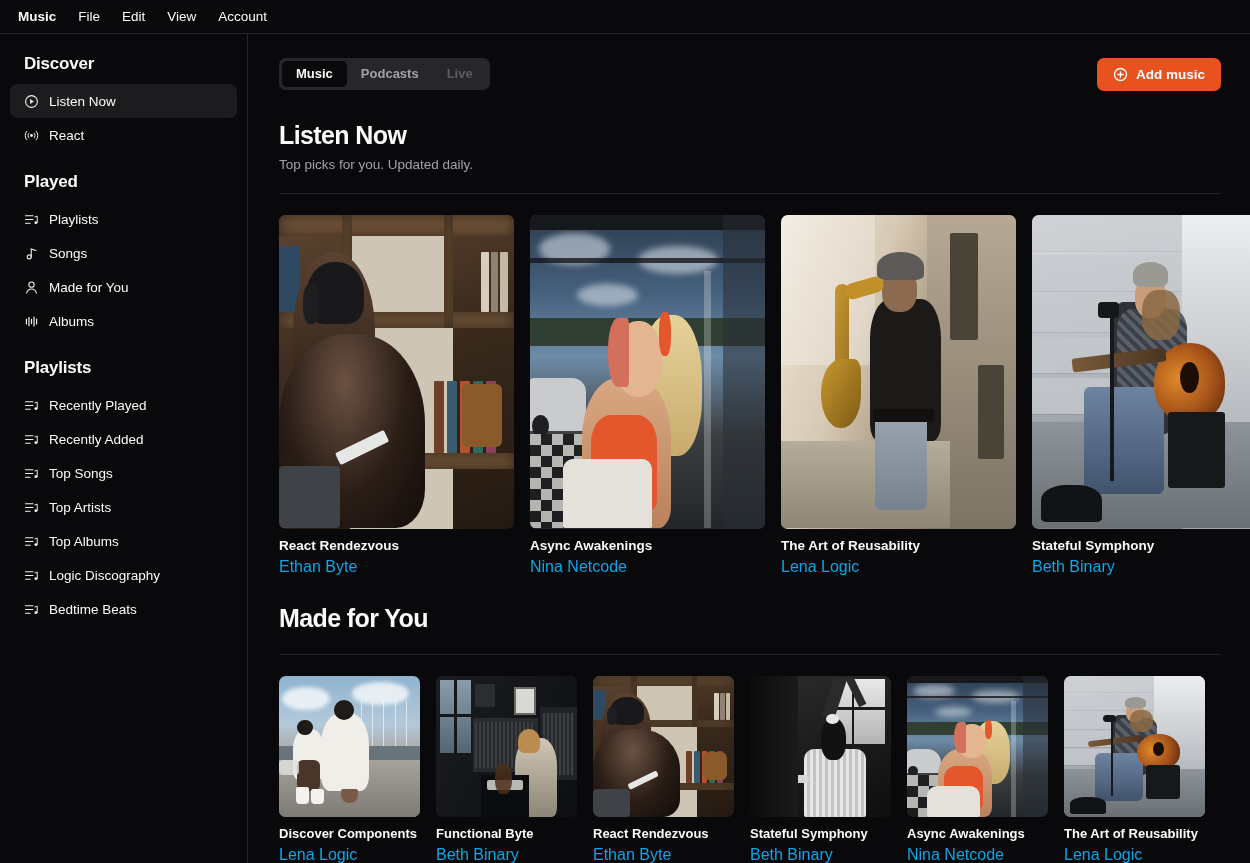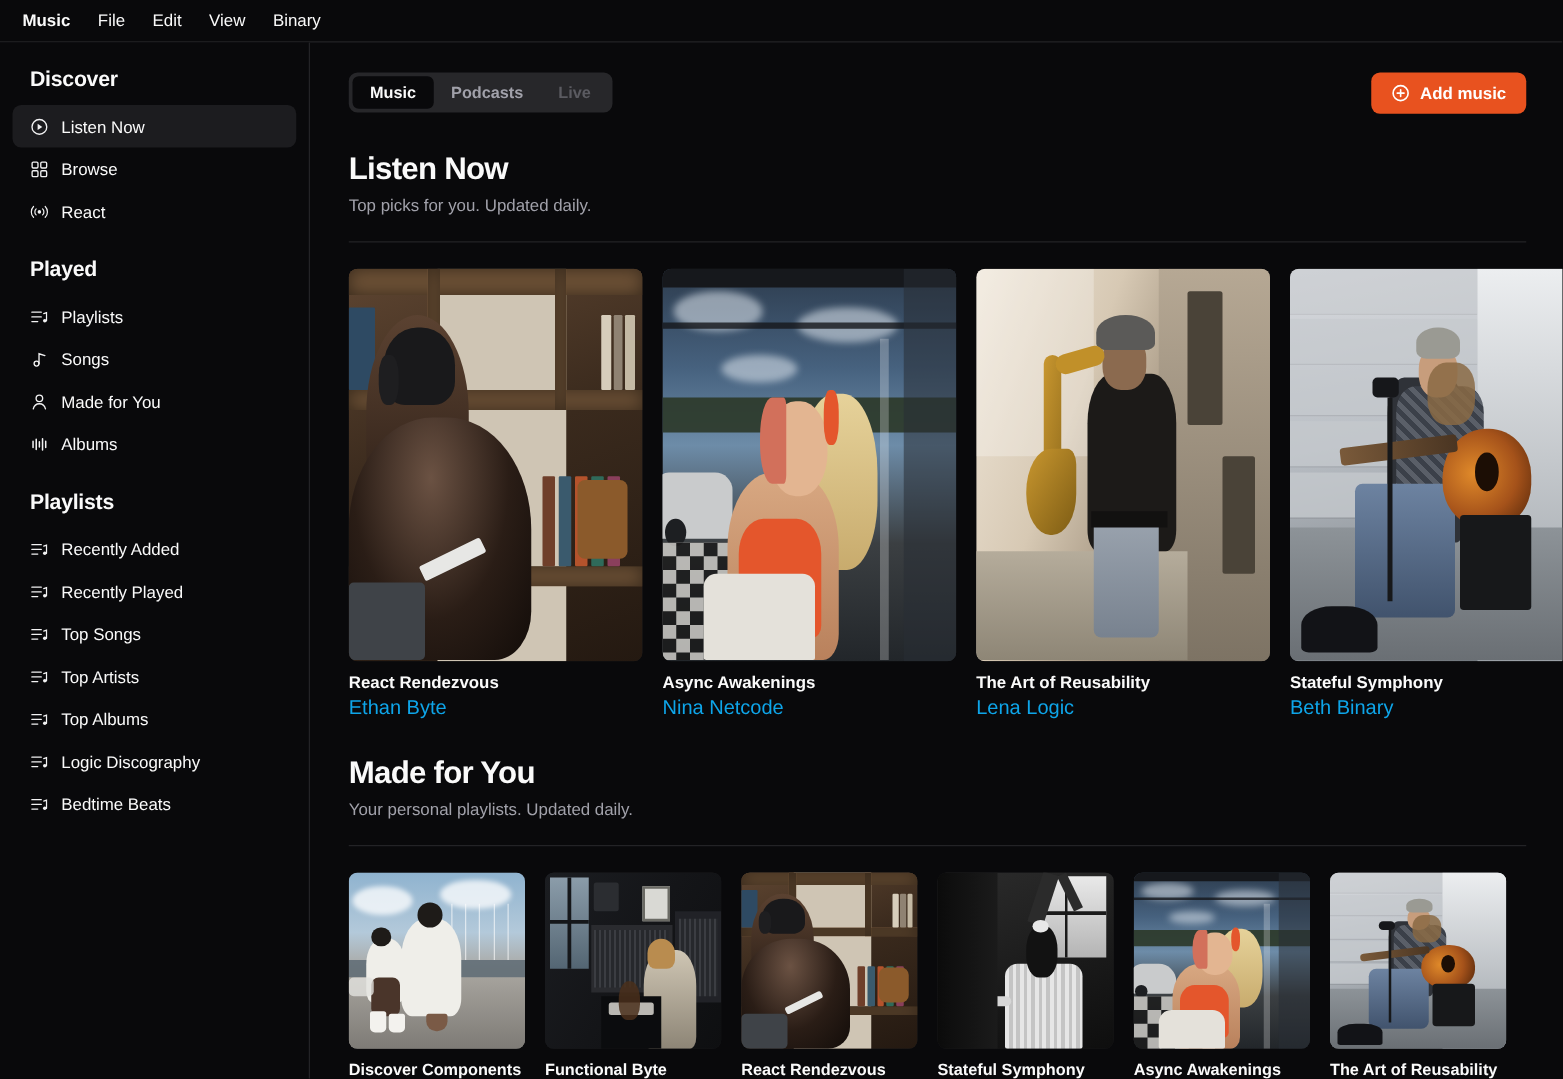--- a/index.html
+++ b/index.html
@@ -252,7 +252,7 @@
     <div class="menu-item">File</div>
     <div class="menu-item">Edit</div>
     <div class="menu-item">View</div>
-    <div class="menu-item">Binary</div>
+    <div class="menu-item">Account</div>
   </div>
 
 <div id="shell">

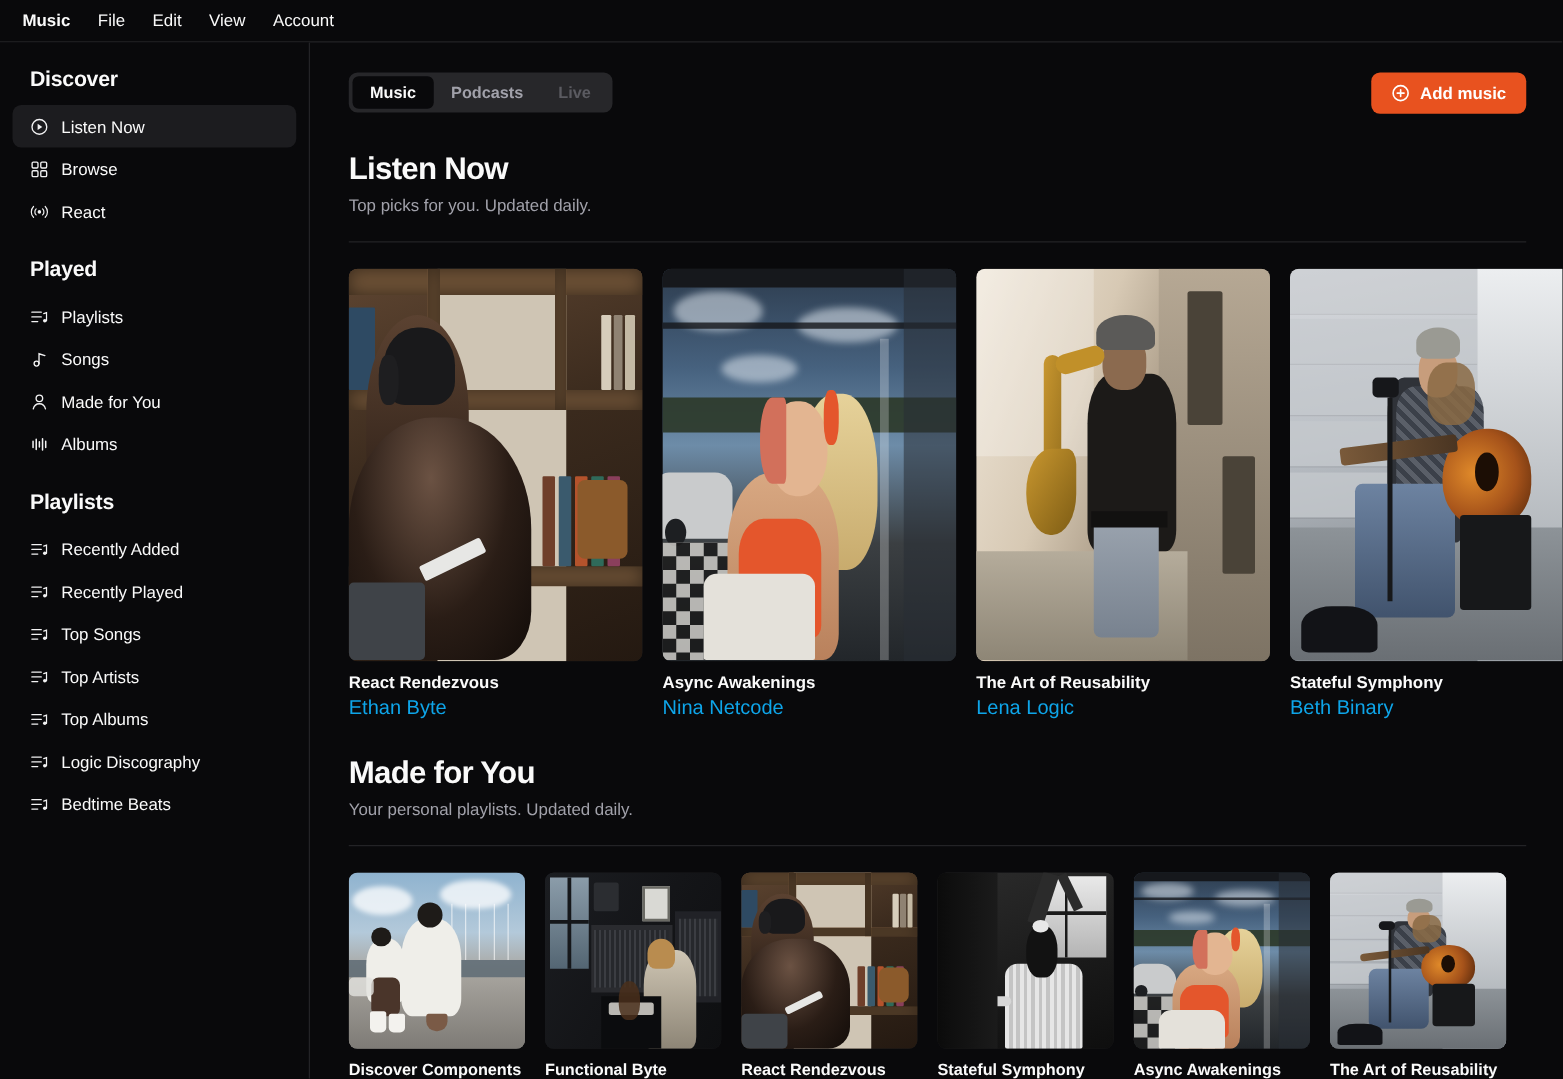--- a/index.html
+++ b/index.html
@@ -268,17 +268,6 @@
             </svg>
           </span>
           <span>Listen Now</span>
-        </div>
-        <div class="side-item">
-          <span class="ico">
-            <svg width="15" height="15" viewBox="0 0 16 16" fill="none" stroke="#f2f2f3" stroke-width="1.15">
-              <rect x="1.8" y="1.8" width="5" height="5" rx="1"></rect>
-              <rect x="9.2" y="1.8" width="5" height="5" rx="1"></rect>
-              <rect x="1.8" y="9.2" width="5" height="5" rx="1"></rect>
-              <rect x="9.2" y="9.2" width="5" height="5" rx="1"></rect>
-            </svg>
-          </span>
-          <span>Browse</span>
         </div>
         <div class="side-item">
           <span class="ico">

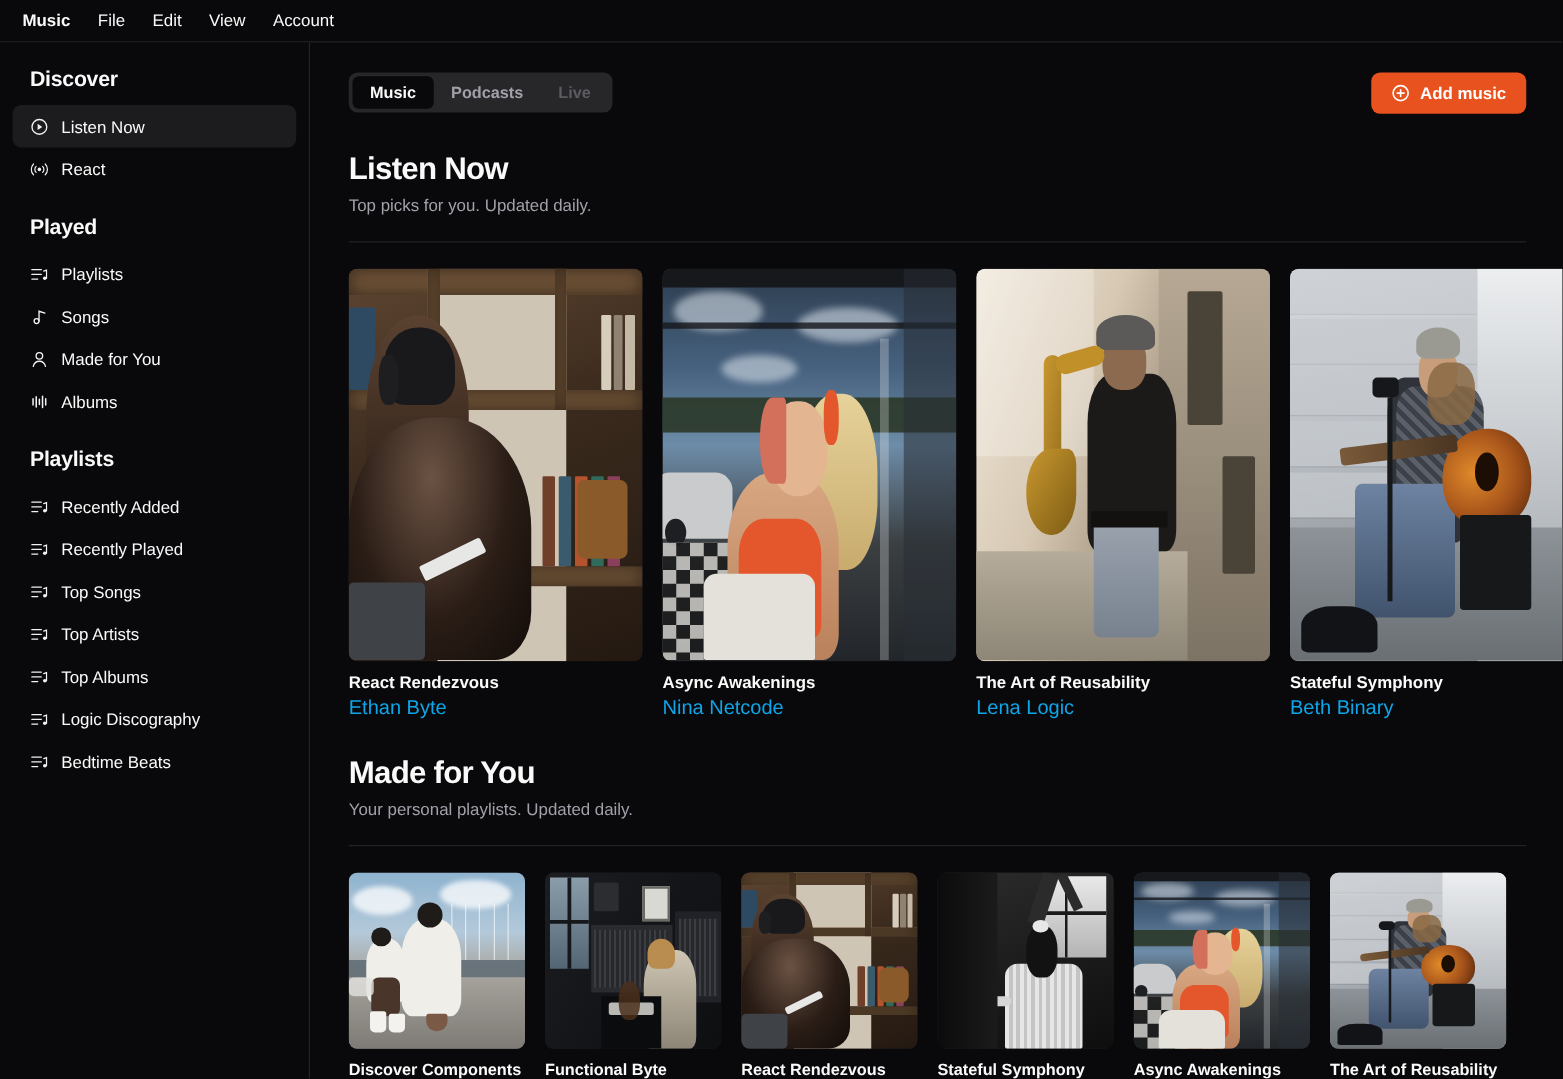--- a/index.html
+++ b/index.html
@@ -329,17 +329,17 @@
               <path d="M14.1 11.4V4.4l-2.4.8" stroke-width="1.05"></path>
             </svg>
           </span>
+          <span>Recently Played</span>
+        </div>
+        <div class="side-item">
+          <span class="ico">
+            <svg width="15" height="15" viewBox="0 0 16 16" fill="none" stroke="#f2f2f3" stroke-width="1.15" stroke-linecap="round">
+              <path d="M1.6 4h8M1.6 8h8M1.6 12h5"></path>
+              <circle cx="12.6" cy="11.4" r="1.5" fill="#f2f2f3" stroke="none"></circle>
+              <path d="M14.1 11.4V4.4l-2.4.8" stroke-width="1.05"></path>
+            </svg>
+          </span>
           <span>Recently Added</span>
-        </div>
-        <div class="side-item">
-          <span class="ico">
-            <svg width="15" height="15" viewBox="0 0 16 16" fill="none" stroke="#f2f2f3" stroke-width="1.15" stroke-linecap="round">
-              <path d="M1.6 4h8M1.6 8h8M1.6 12h5"></path>
-              <circle cx="12.6" cy="11.4" r="1.5" fill="#f2f2f3" stroke="none"></circle>
-              <path d="M14.1 11.4V4.4l-2.4.8" stroke-width="1.05"></path>
-            </svg>
-          </span>
-          <span>Recently Played</span>
         </div>
         <div class="side-item">
           <span class="ico">

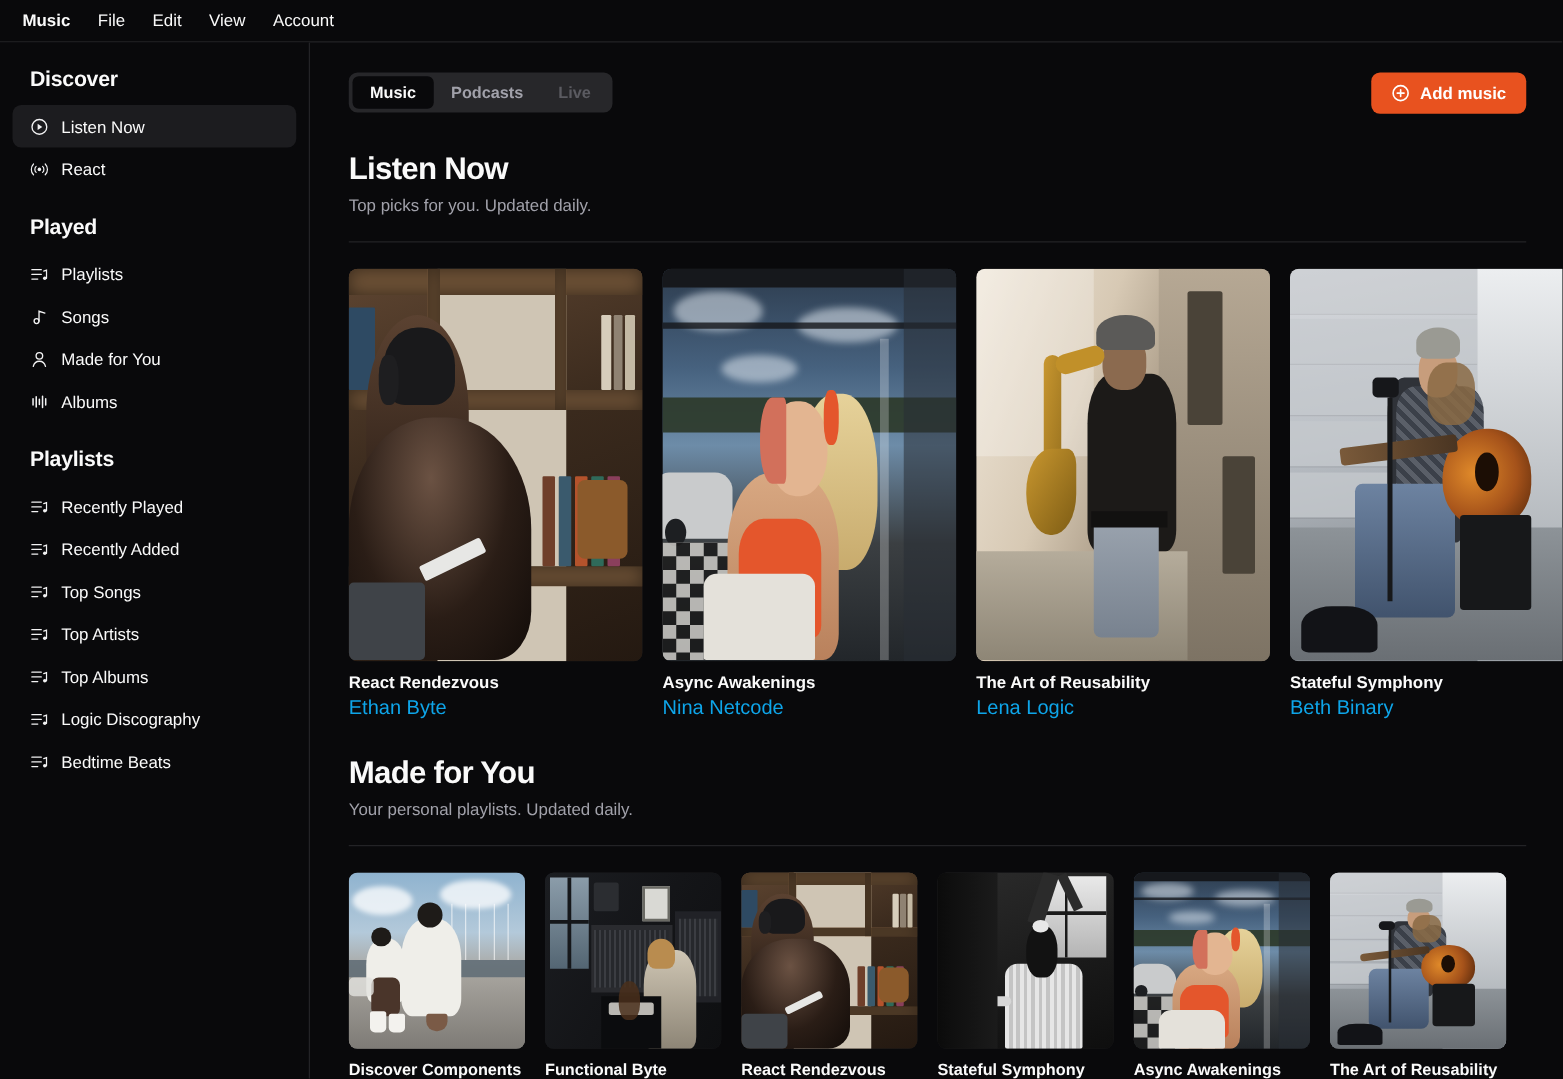--- a/index.html
+++ b/index.html
@@ -528,7 +528,6 @@
 
     <div class="sec-head">
       <div class="sec-title">Made for You</div>
-      <div class="sec-sub">Your personal playlists. Updated daily.</div>
     </div>
     <div class="rule"></div>
     <div class="row row-narrow" id="row-made">

